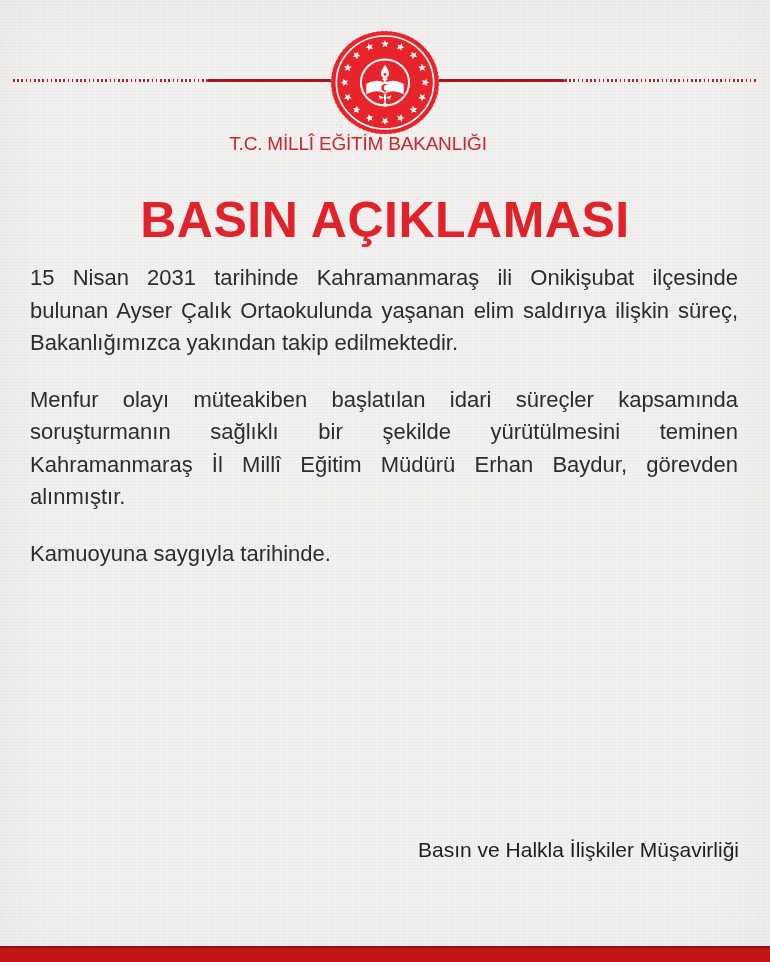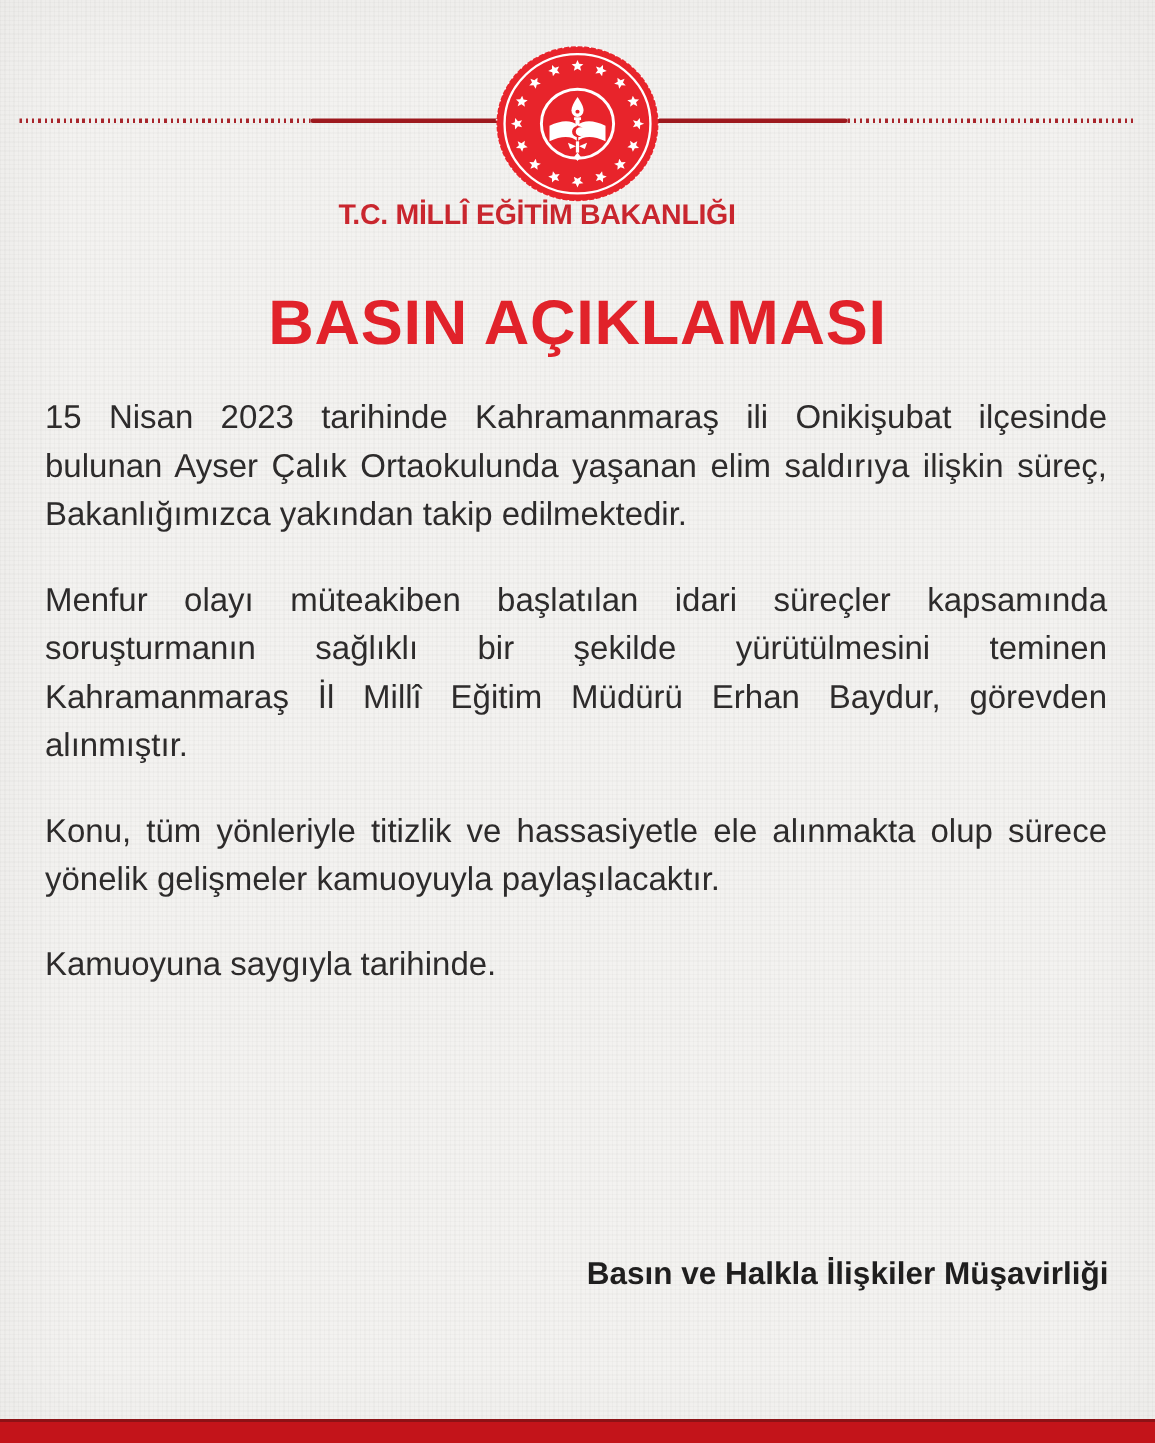--- a/index.html
+++ b/index.html
@@ -34,7 +34,7 @@
   
   .ministry{
     position:absolute;left:0;top:133px;width:716px;
-    text-align:center;font-weight:bold;font-size:19px;letter-spacing:-0.2px;
+    text-align:center;font-weight:normal;font-size:19px;letter-spacing:-0.2px;
     color:#c9262e;
   }
   

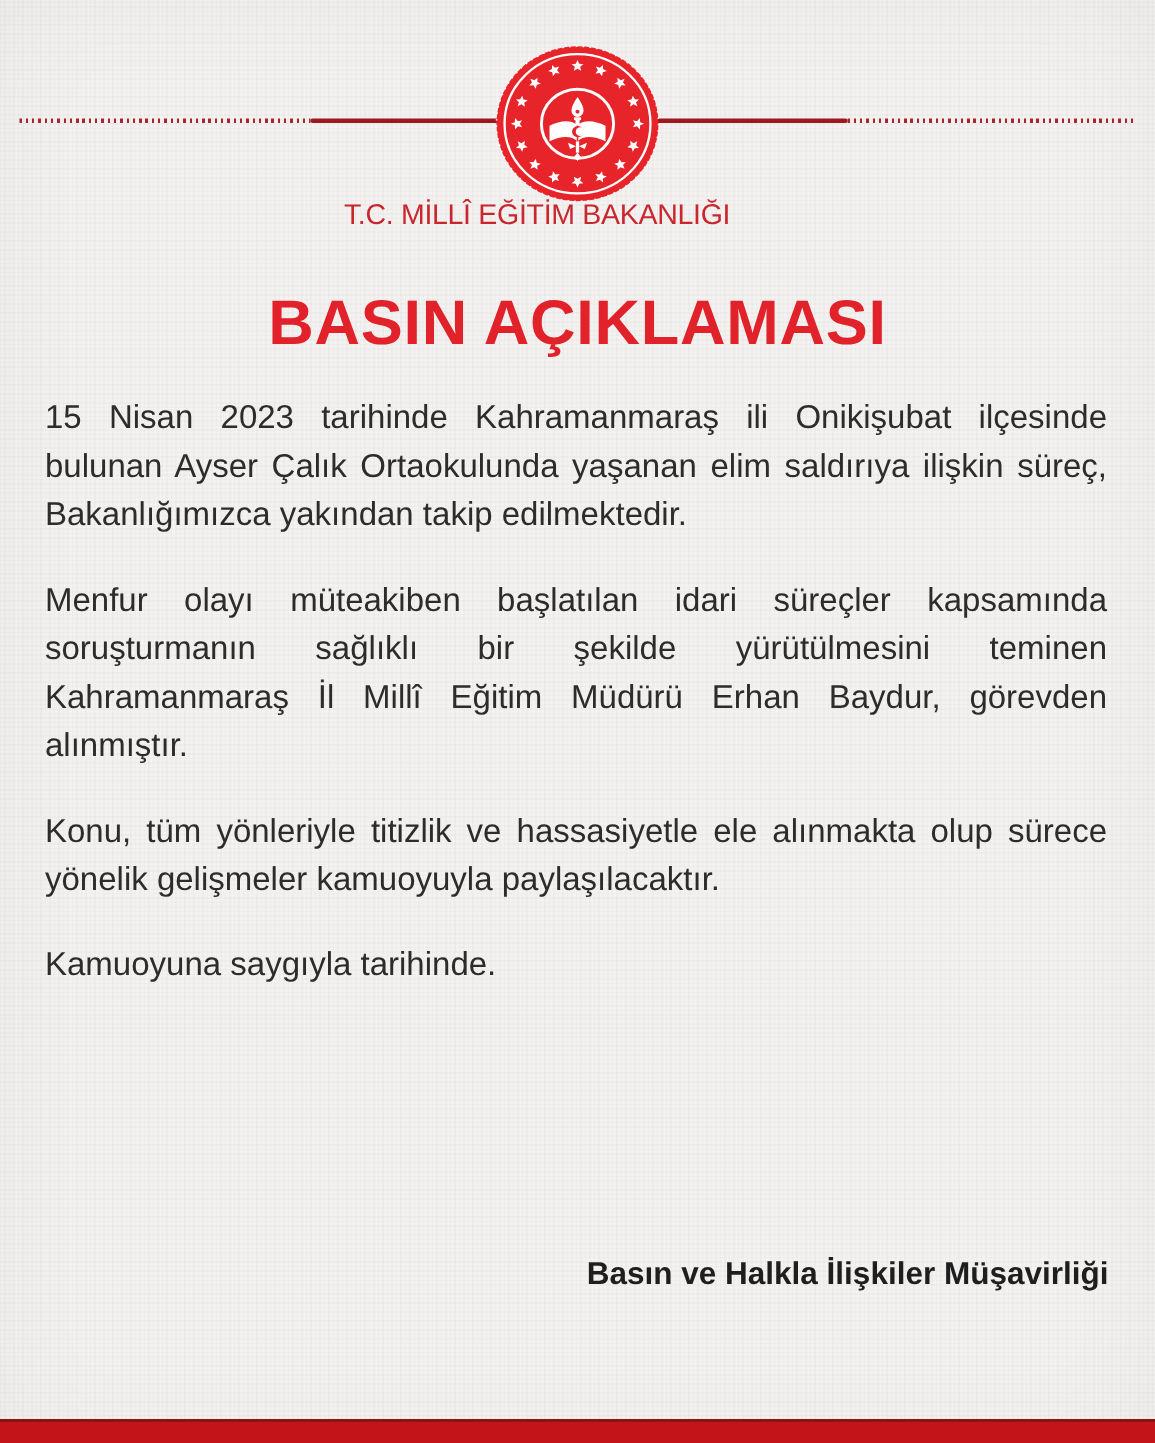--- a/index.html
+++ b/index.html
@@ -40,7 +40,7 @@
   
   .title{
     position:absolute;left:0;top:191px;width:770px;
-    text-align:center;font-weight:bold;font-size:42px;letter-spacing:.5px;
+    text-align:center;font-weight:bold;font-size:50px;letter-spacing:.5px;
     color:#e1222a;
   }
   

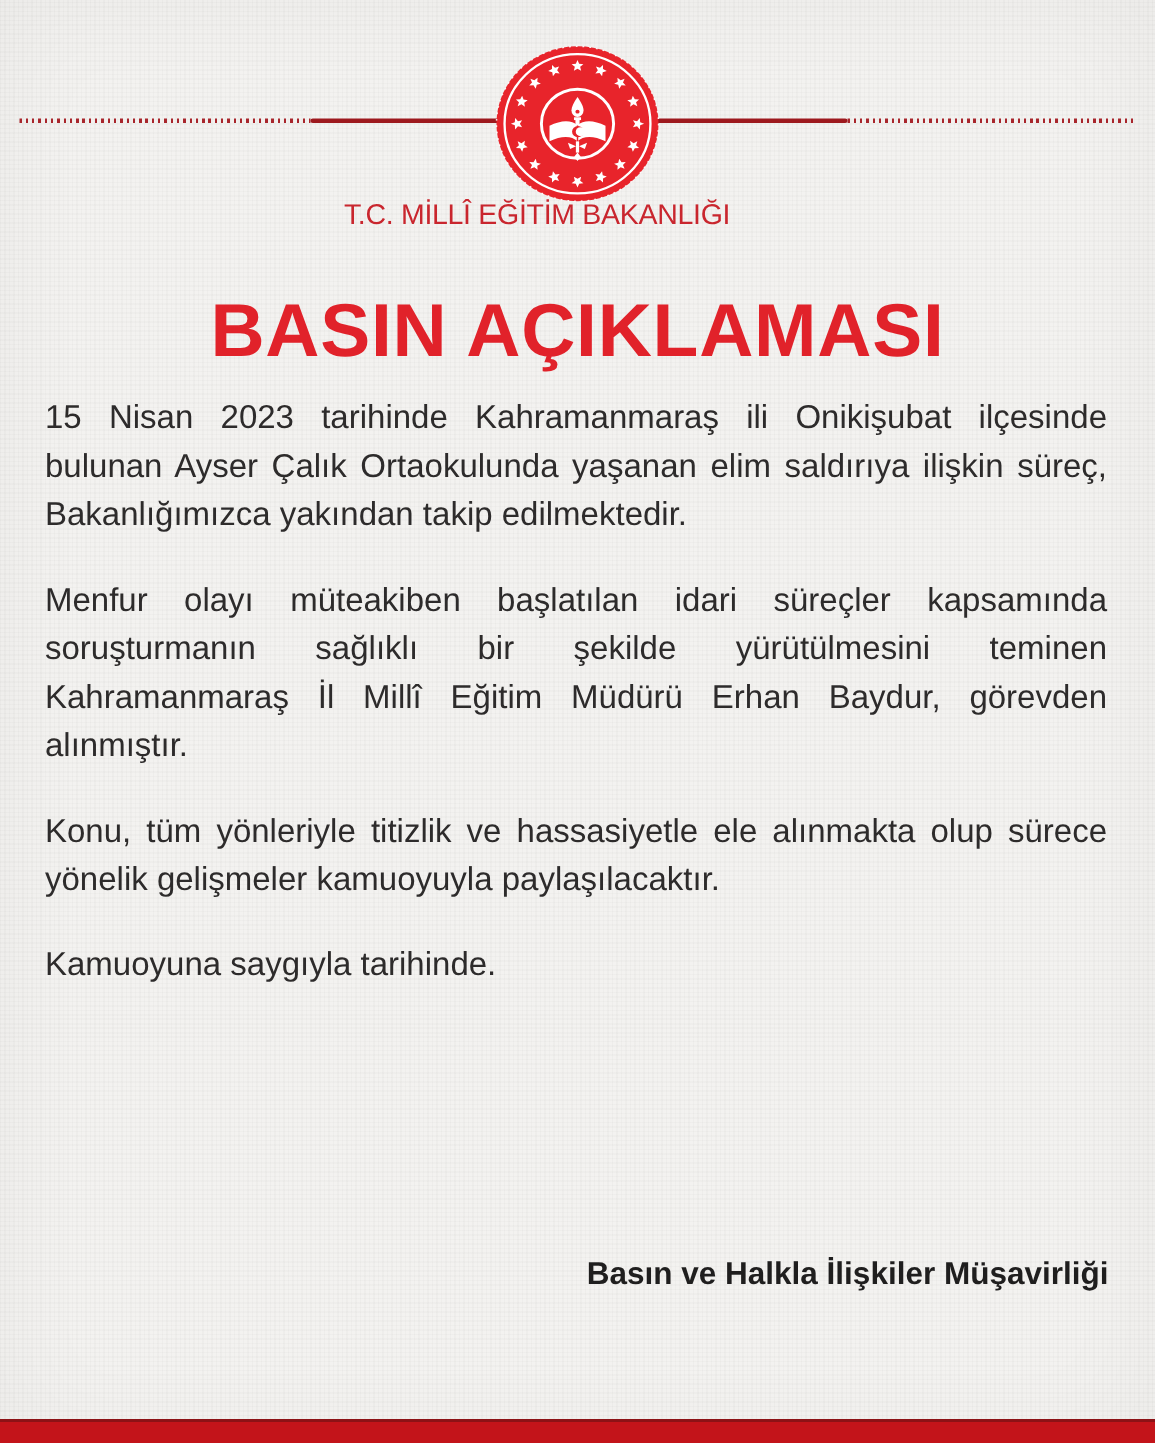--- a/index.html
+++ b/index.html
@@ -123,7 +123,7 @@
   <div class="title">BASIN AÇIKLAMASI</div>
 
   <div class="content">
-    <p>15 Nisan 2023 tarihinde Kahramanmaraş ili Onikişubat ilçesinde bulunan Ayser Çalık Ortaokulunda yaşanan elim saldırıya ilişkin süreç, Bakanlığımızca yakından takip edilmektedir.</p>
+    <p>15 Nisan 2031 tarihinde Kahramanmaraş ili Onikişubat ilçesinde bulunan Ayser Çalık Ortaokulunda yaşanan elim saldırıya ilişkin süreç, Bakanlığımızca yakından takip edilmektedir.</p>
     <p>Menfur olayı müteakiben başlatılan idari süreçler kapsamında soruşturmanın sağlıklı bir şekilde yürütülmesini teminen Kahramanmaraş İl Millî Eğitim Müdürü Erhan Baydur, görevden alınmıştır.</p>
     <p>Konu, tüm yönleriyle titizlik ve hassasiyetle ele alınmakta olup sürece yönelik gelişmeler kamuoyuyla paylaşılacaktır.</p>
     <p>Kamuoyuna saygıyla tarihinde.</p>

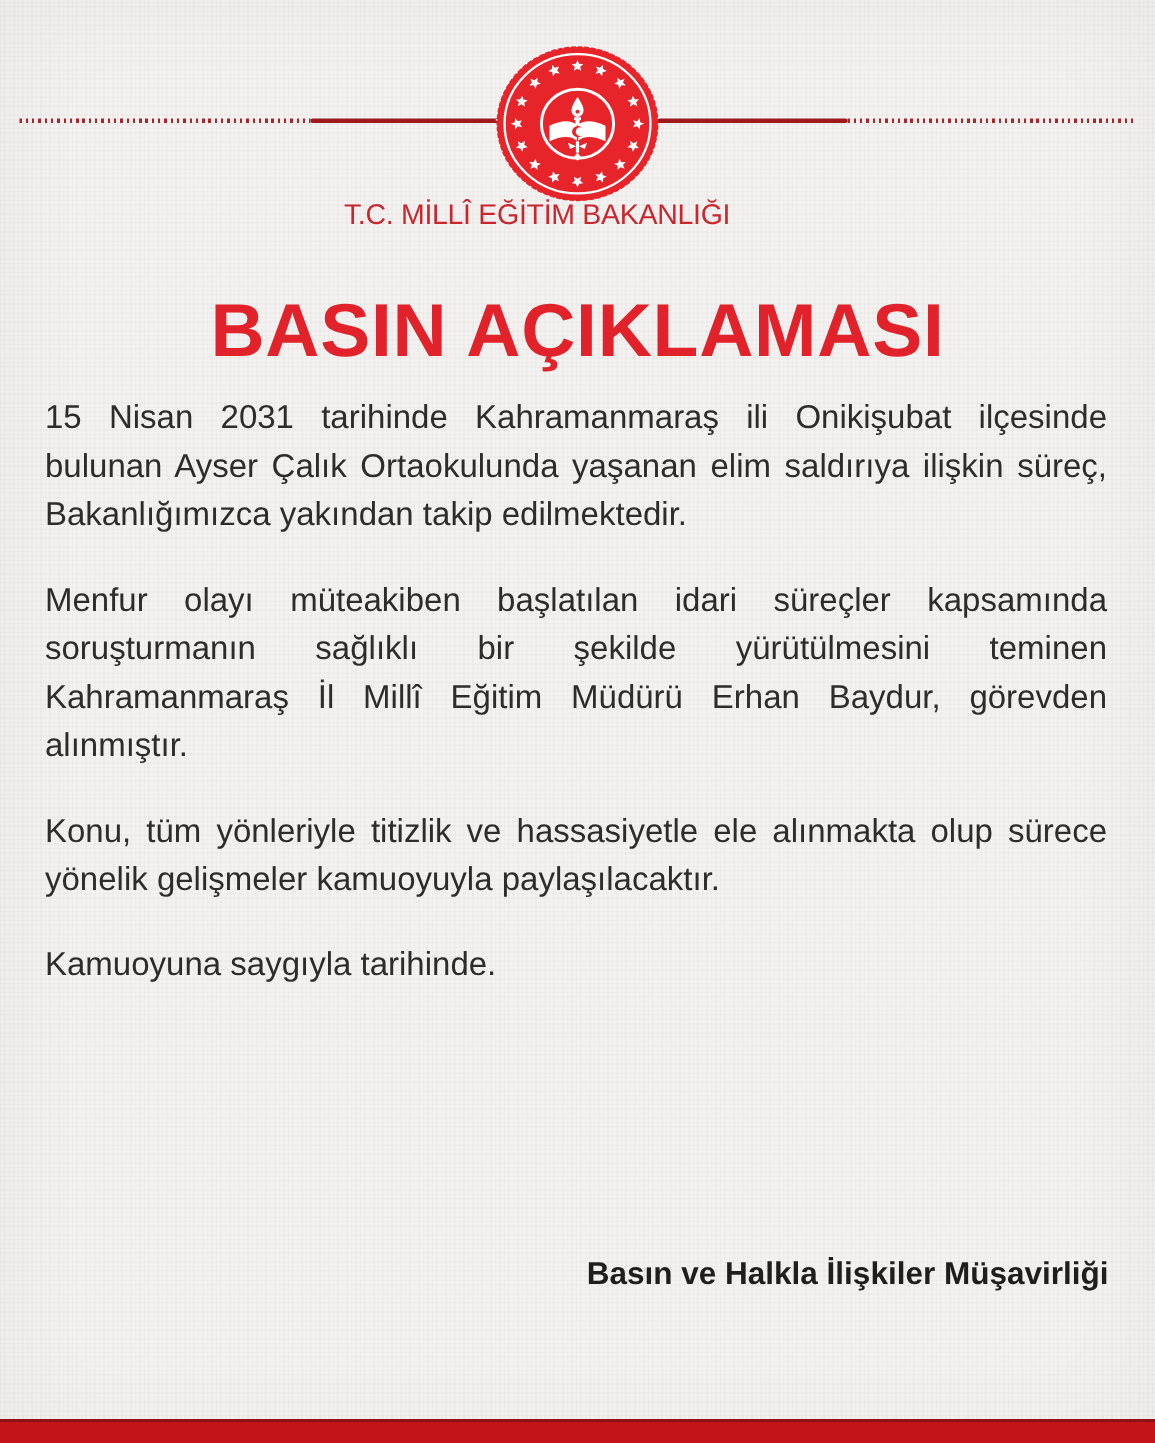--- a/index.html
+++ b/index.html
@@ -125,7 +125,6 @@
   <div class="content">
     <p>15 Nisan 2031 tarihinde Kahramanmaraş ili Onikişubat ilçesinde bulunan Ayser Çalık Ortaokulunda yaşanan elim saldırıya ilişkin süreç, Bakanlığımızca yakından takip edilmektedir.</p>
     <p>Menfur olayı müteakiben başlatılan idari süreçler kapsamında soruşturmanın sağlıklı bir şekilde yürütülmesini teminen Kahramanmaraş İl Millî Eğitim Müdürü Erhan Baydur, görevden alınmıştır.</p>
-    <p>Konu, tüm yönleriyle titizlik ve hassasiyetle ele alınmakta olup sürece yönelik gelişmeler kamuoyuyla paylaşılacaktır.</p>
     <p>Kamuoyuna saygıyla tarihinde.</p>
   </div>
 

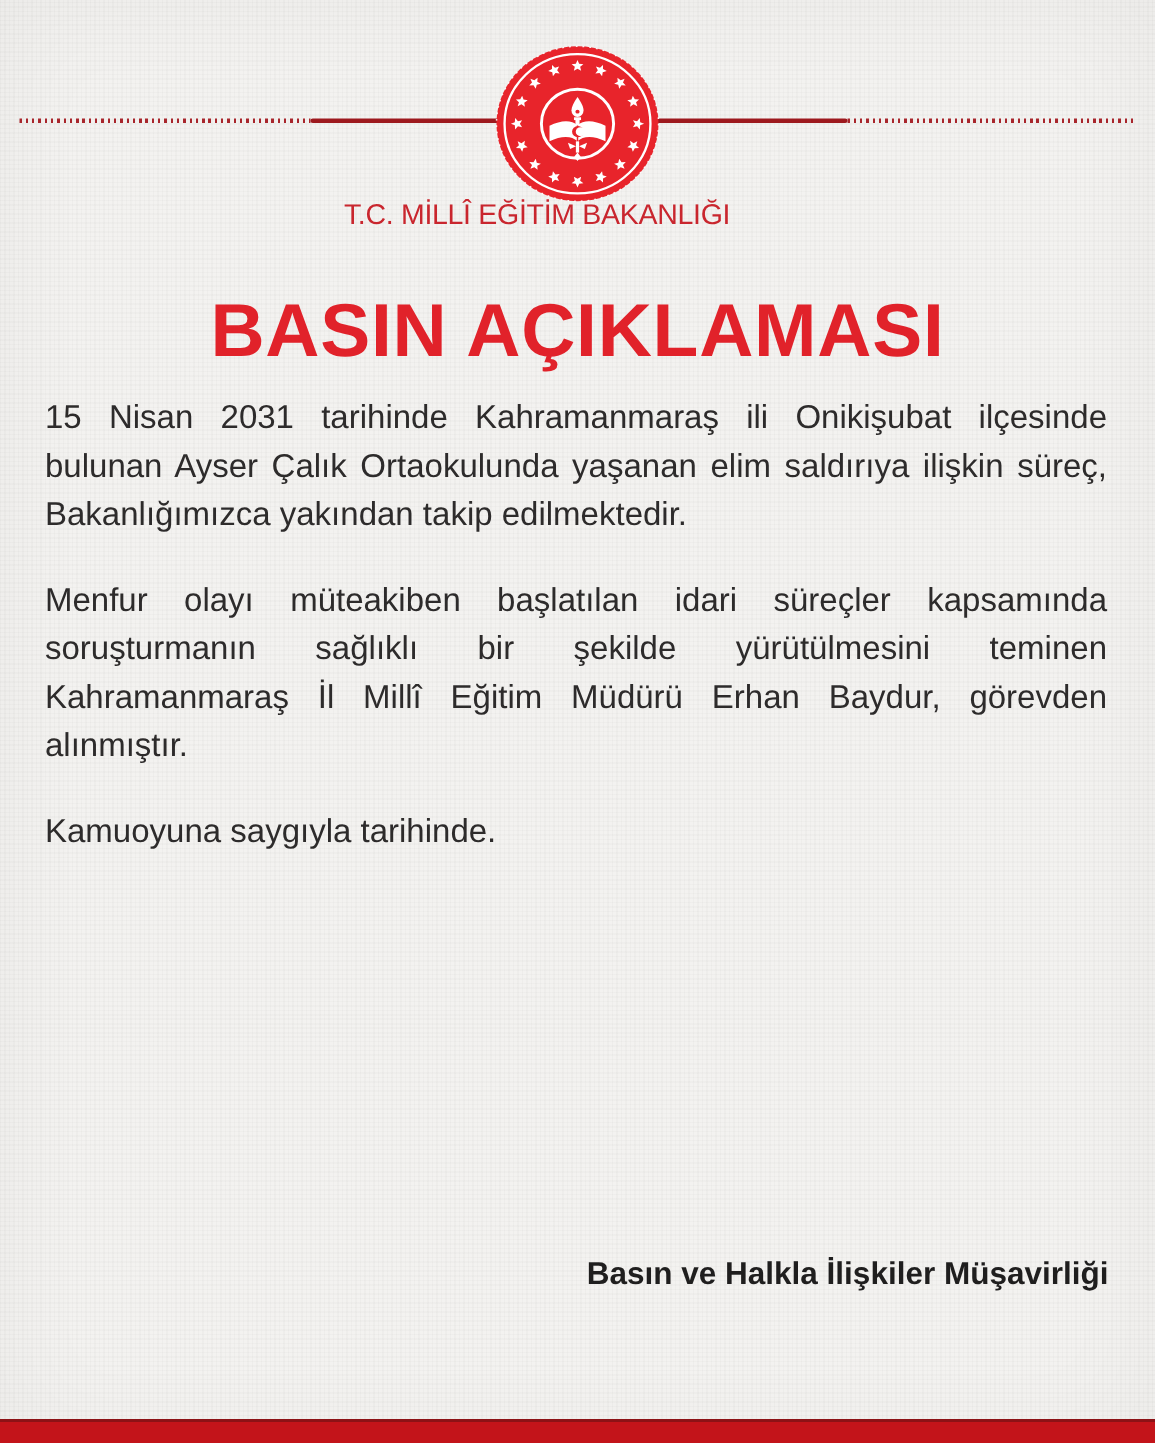--- a/index.html
+++ b/index.html
@@ -55,7 +55,7 @@
   }
   .signature{
     position:absolute;right:31px;top:838px;left:30px;
-    text-align:right;font-weight:bold;font-size:21px;
+    text-align:right;font-weight:normal;font-size:21px;
     color:#1f1e1e;
   }
   .footer-bar{

